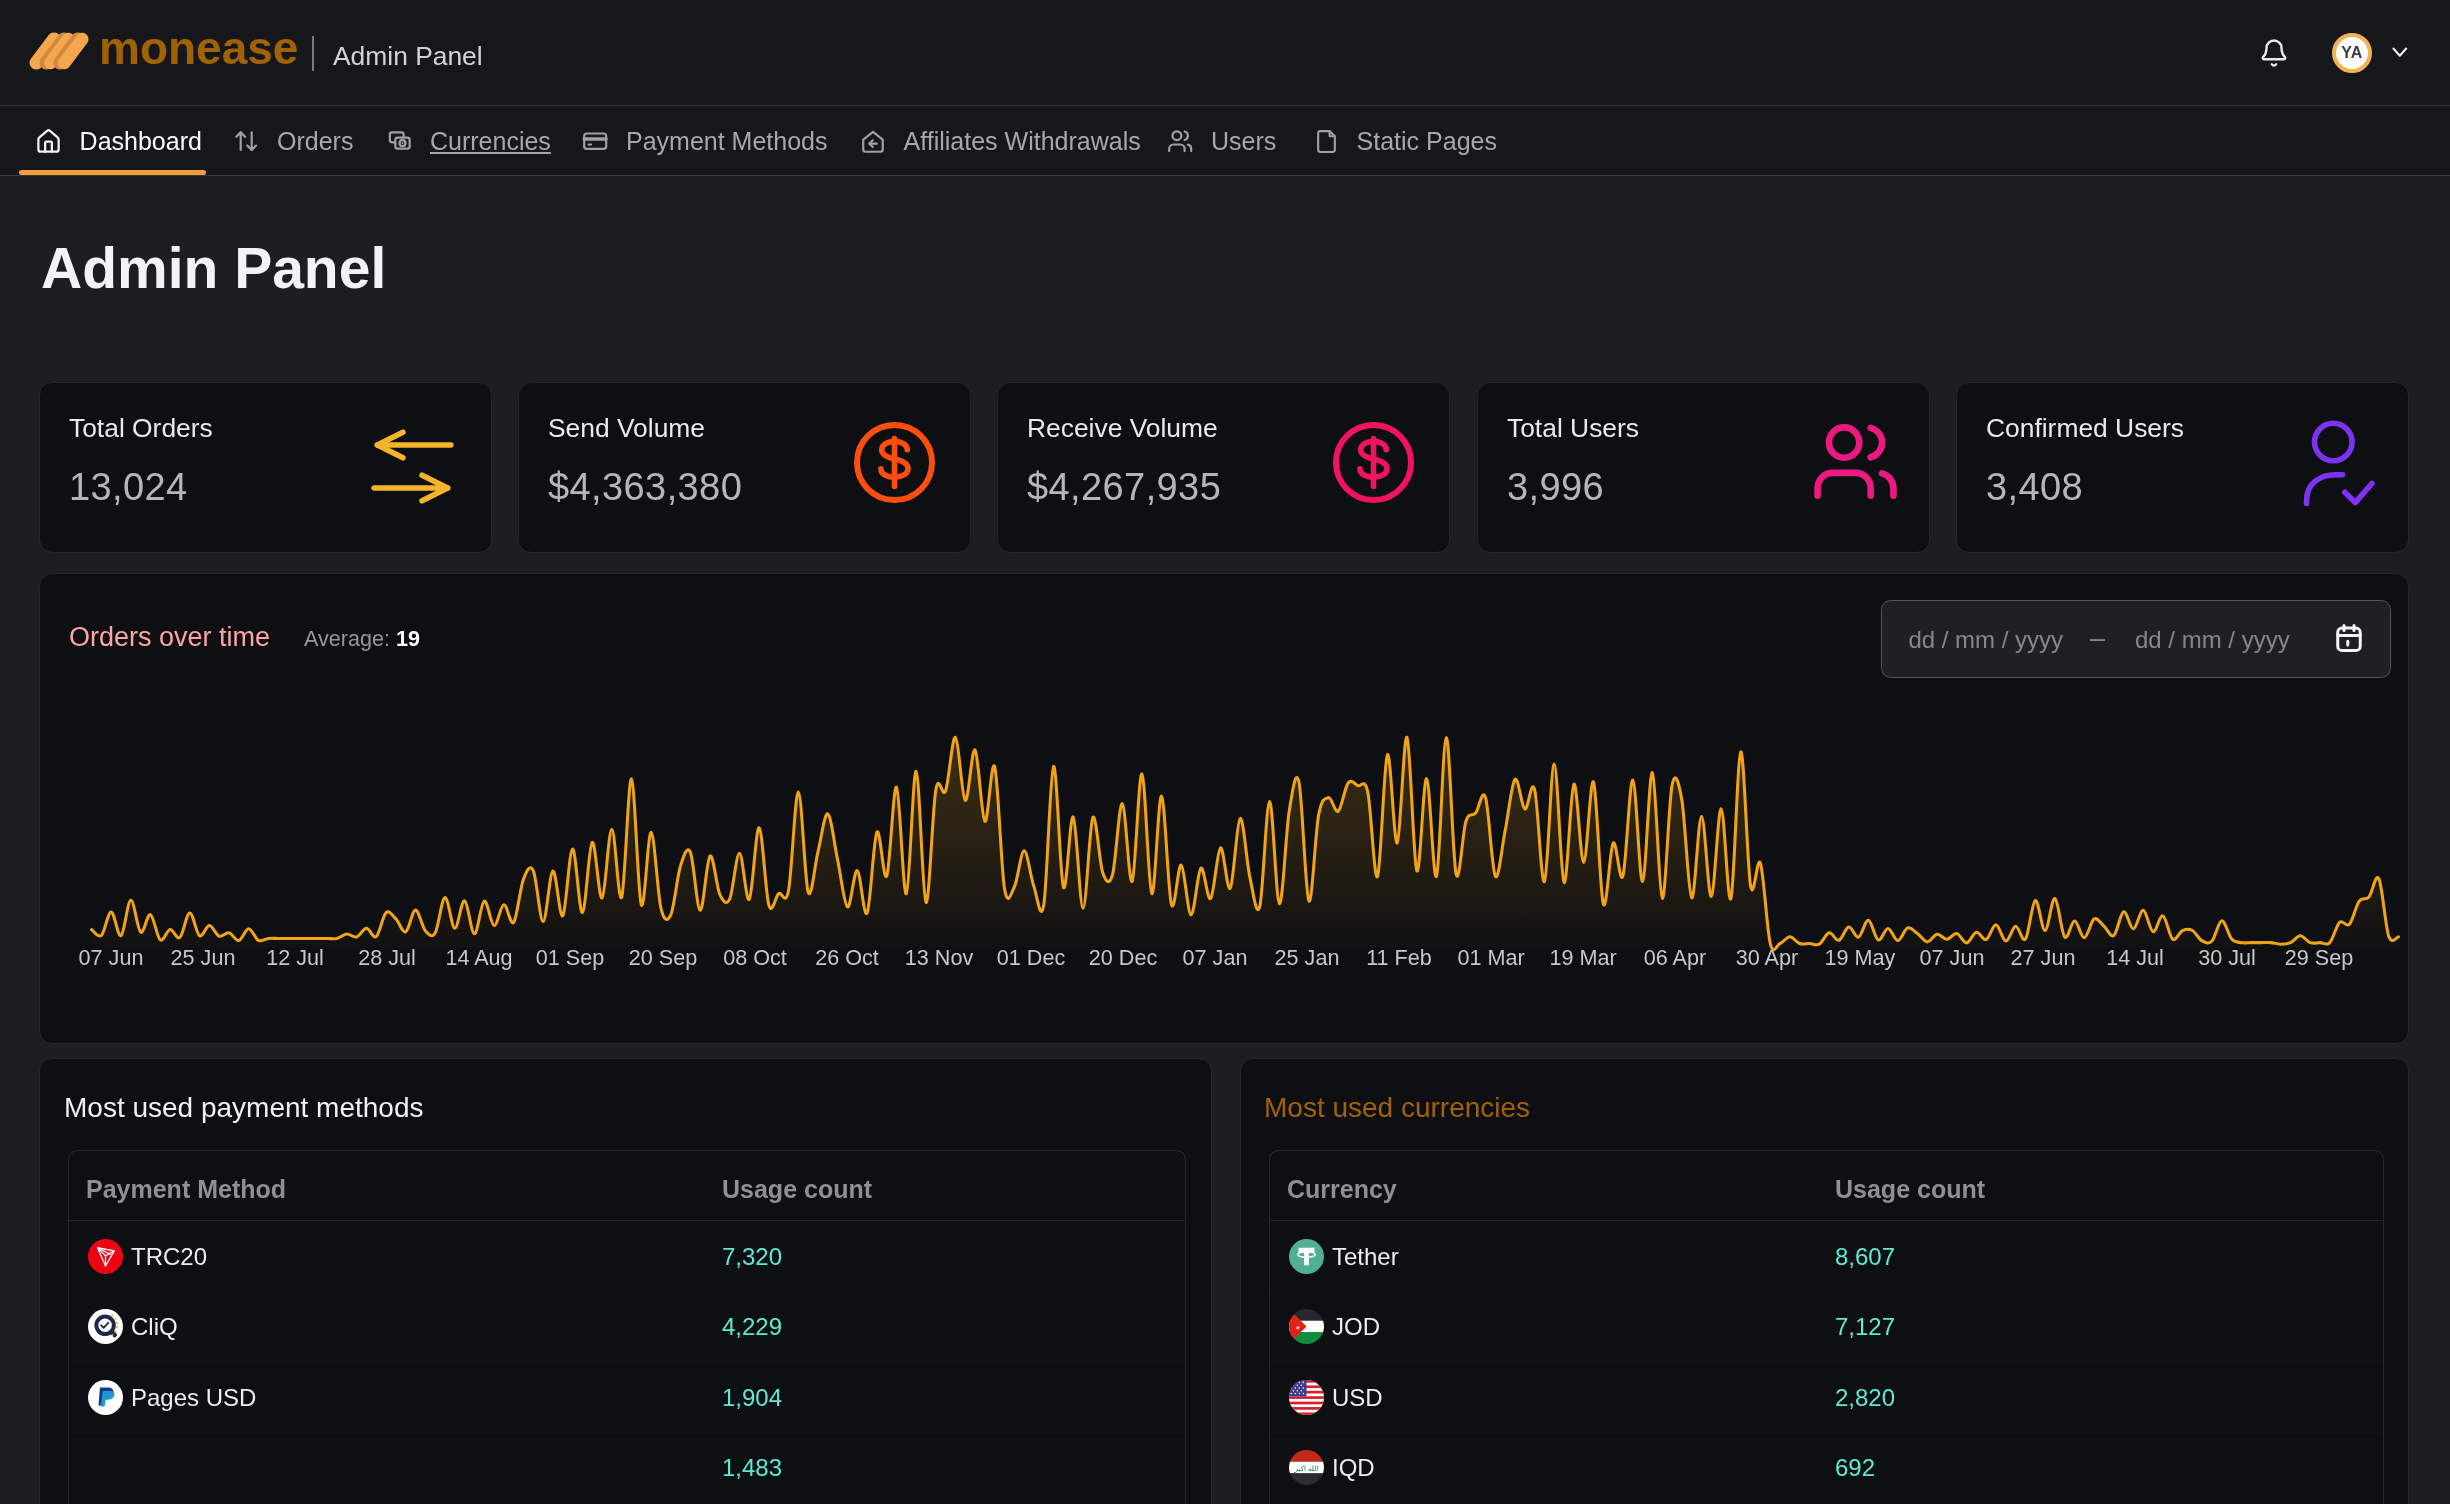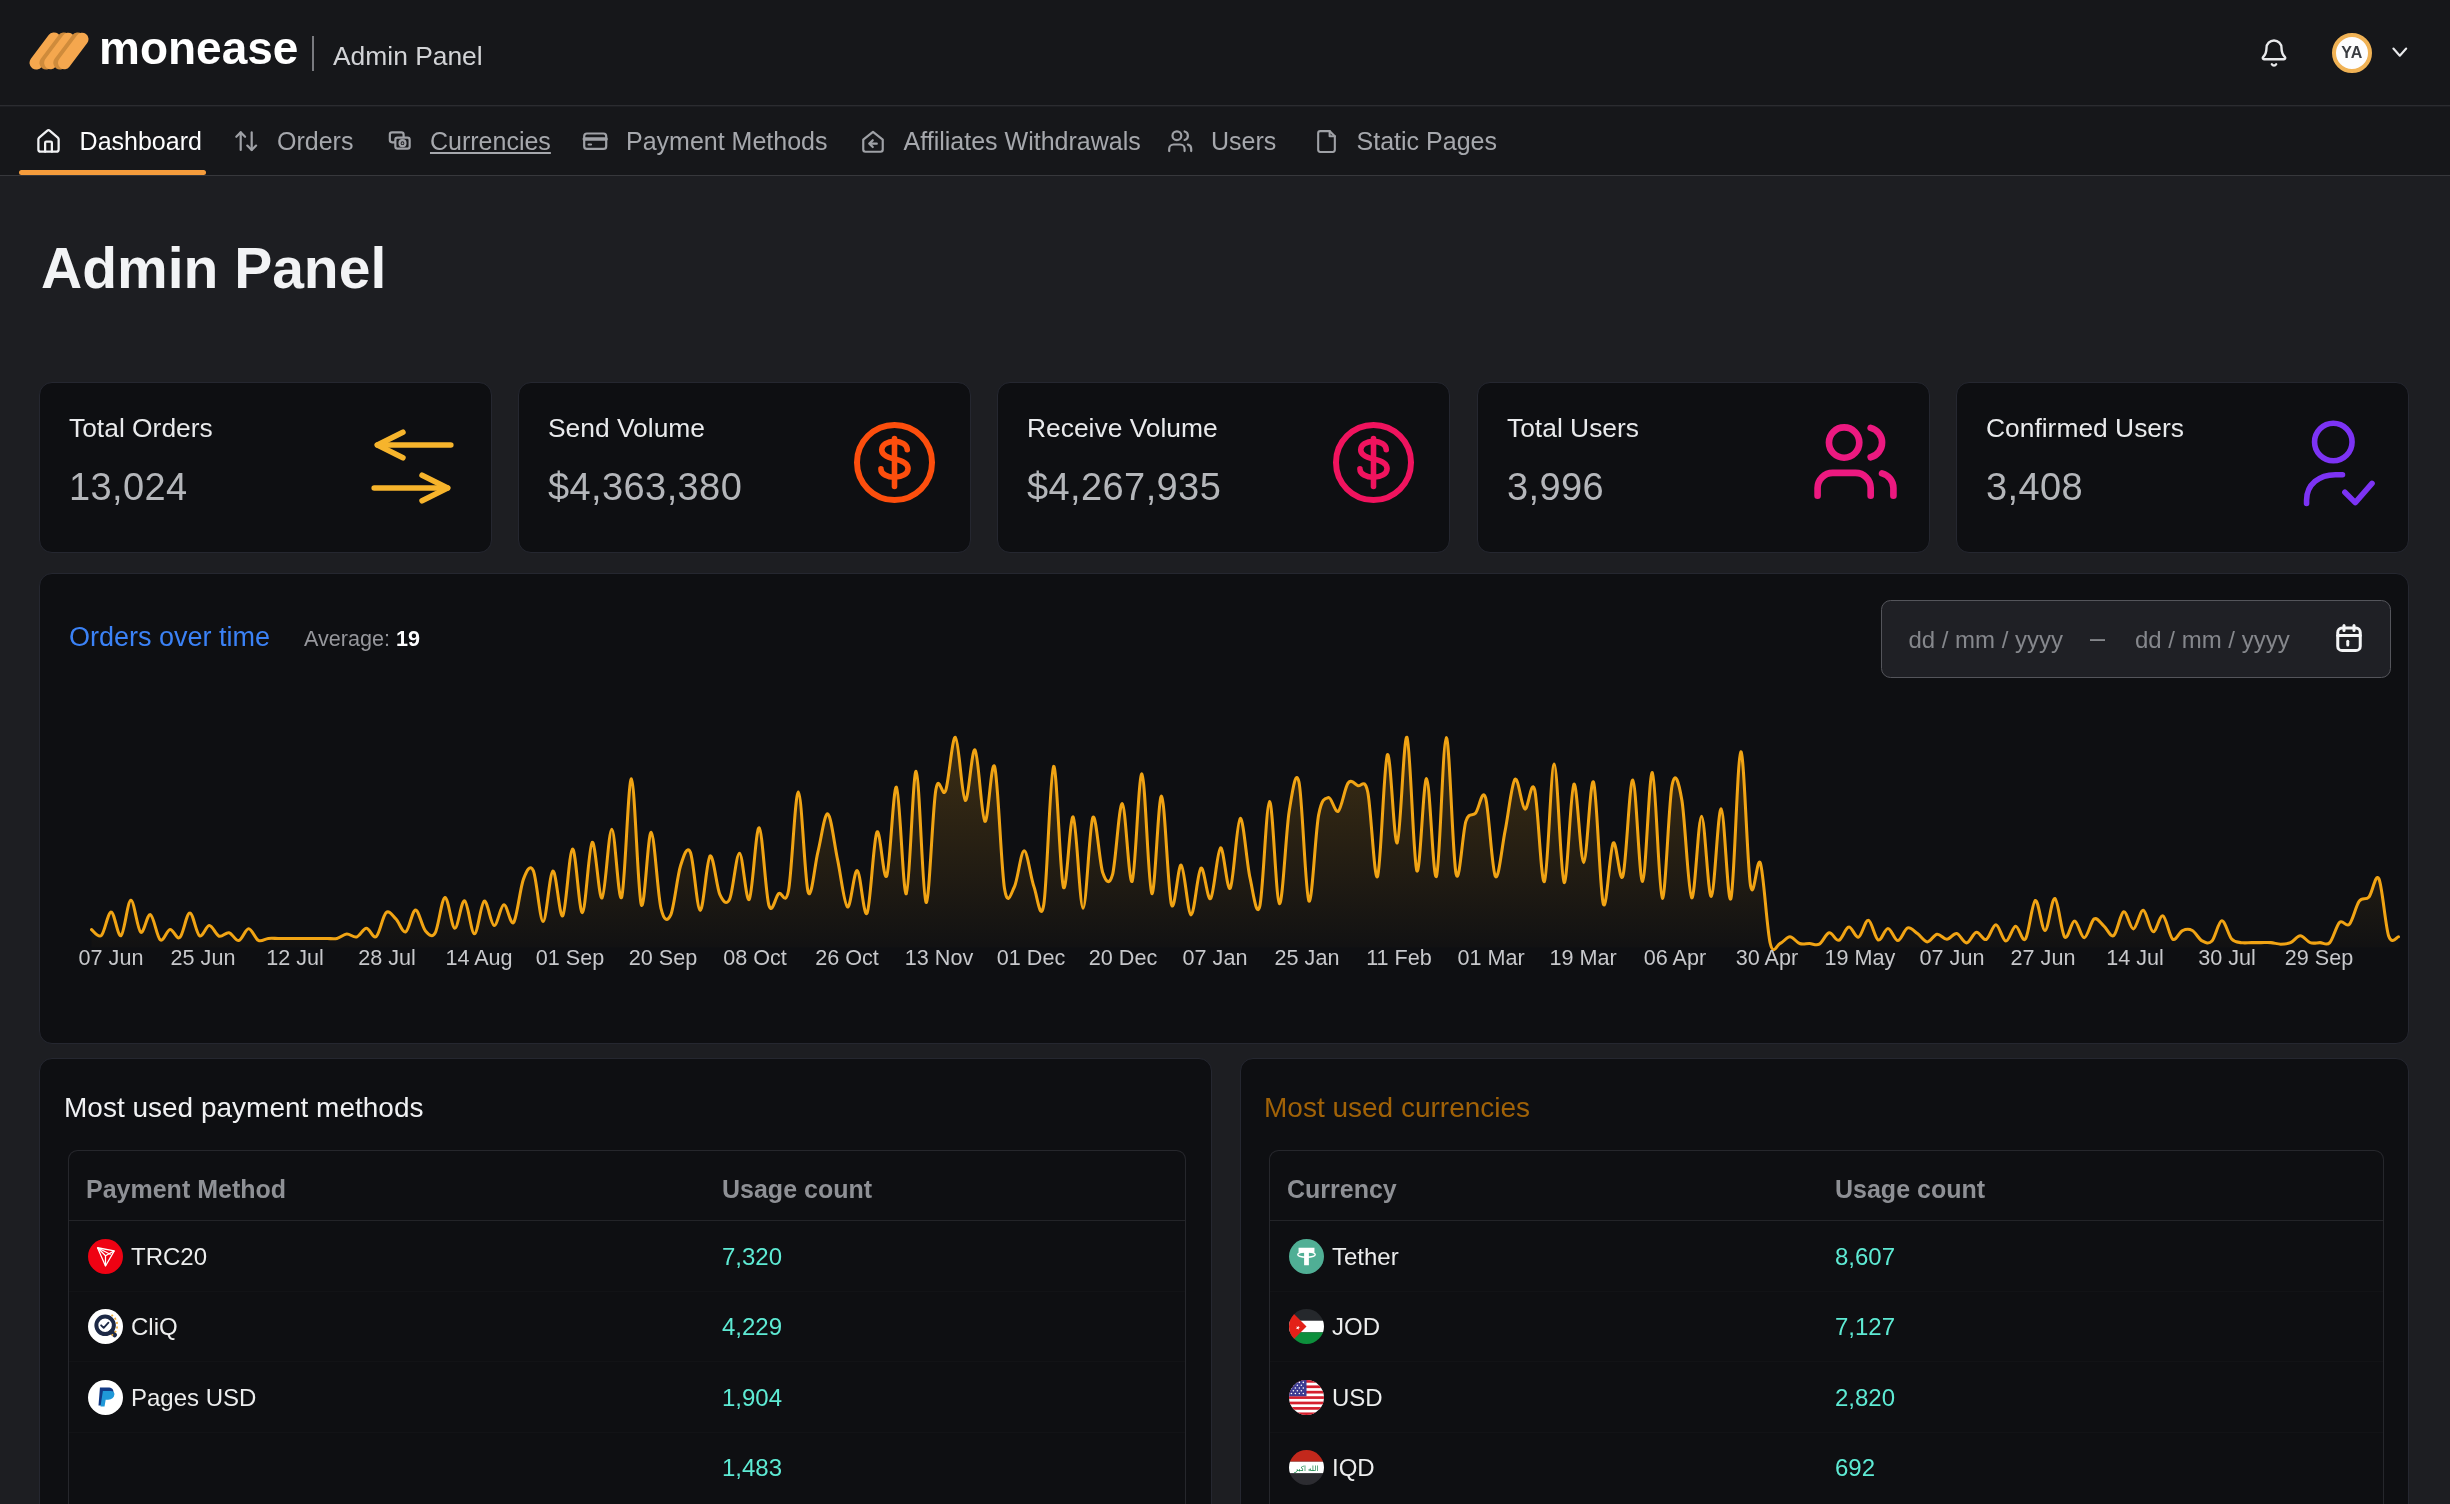--- a/index.html
+++ b/index.html
@@ -31,7 +31,7 @@
       <path d="M44.5 39 L67 9" stroke="#f5a74e" stroke-width="16"></path>
     </g>
   </svg>
-  <div class="abs" style="left:99px;top:25px;font-size:46px;line-height:46px;font-weight:bold;color:#ffffff;">monease</div>
+  <div class="abs" style="left:99px;top:25px;font-size:46px;line-height:46px;font-weight:bold;color:#a16207;">monease</div>
   <div class="abs" style="left:312px;top:36px;width:2.4px;height:35px;background:#797a7f;"></div>
   <div class="abs" style="left:333px;top:42px;font-size:26.4px;line-height:29px;color:#d2d3d6;">Admin Panel</div>
 

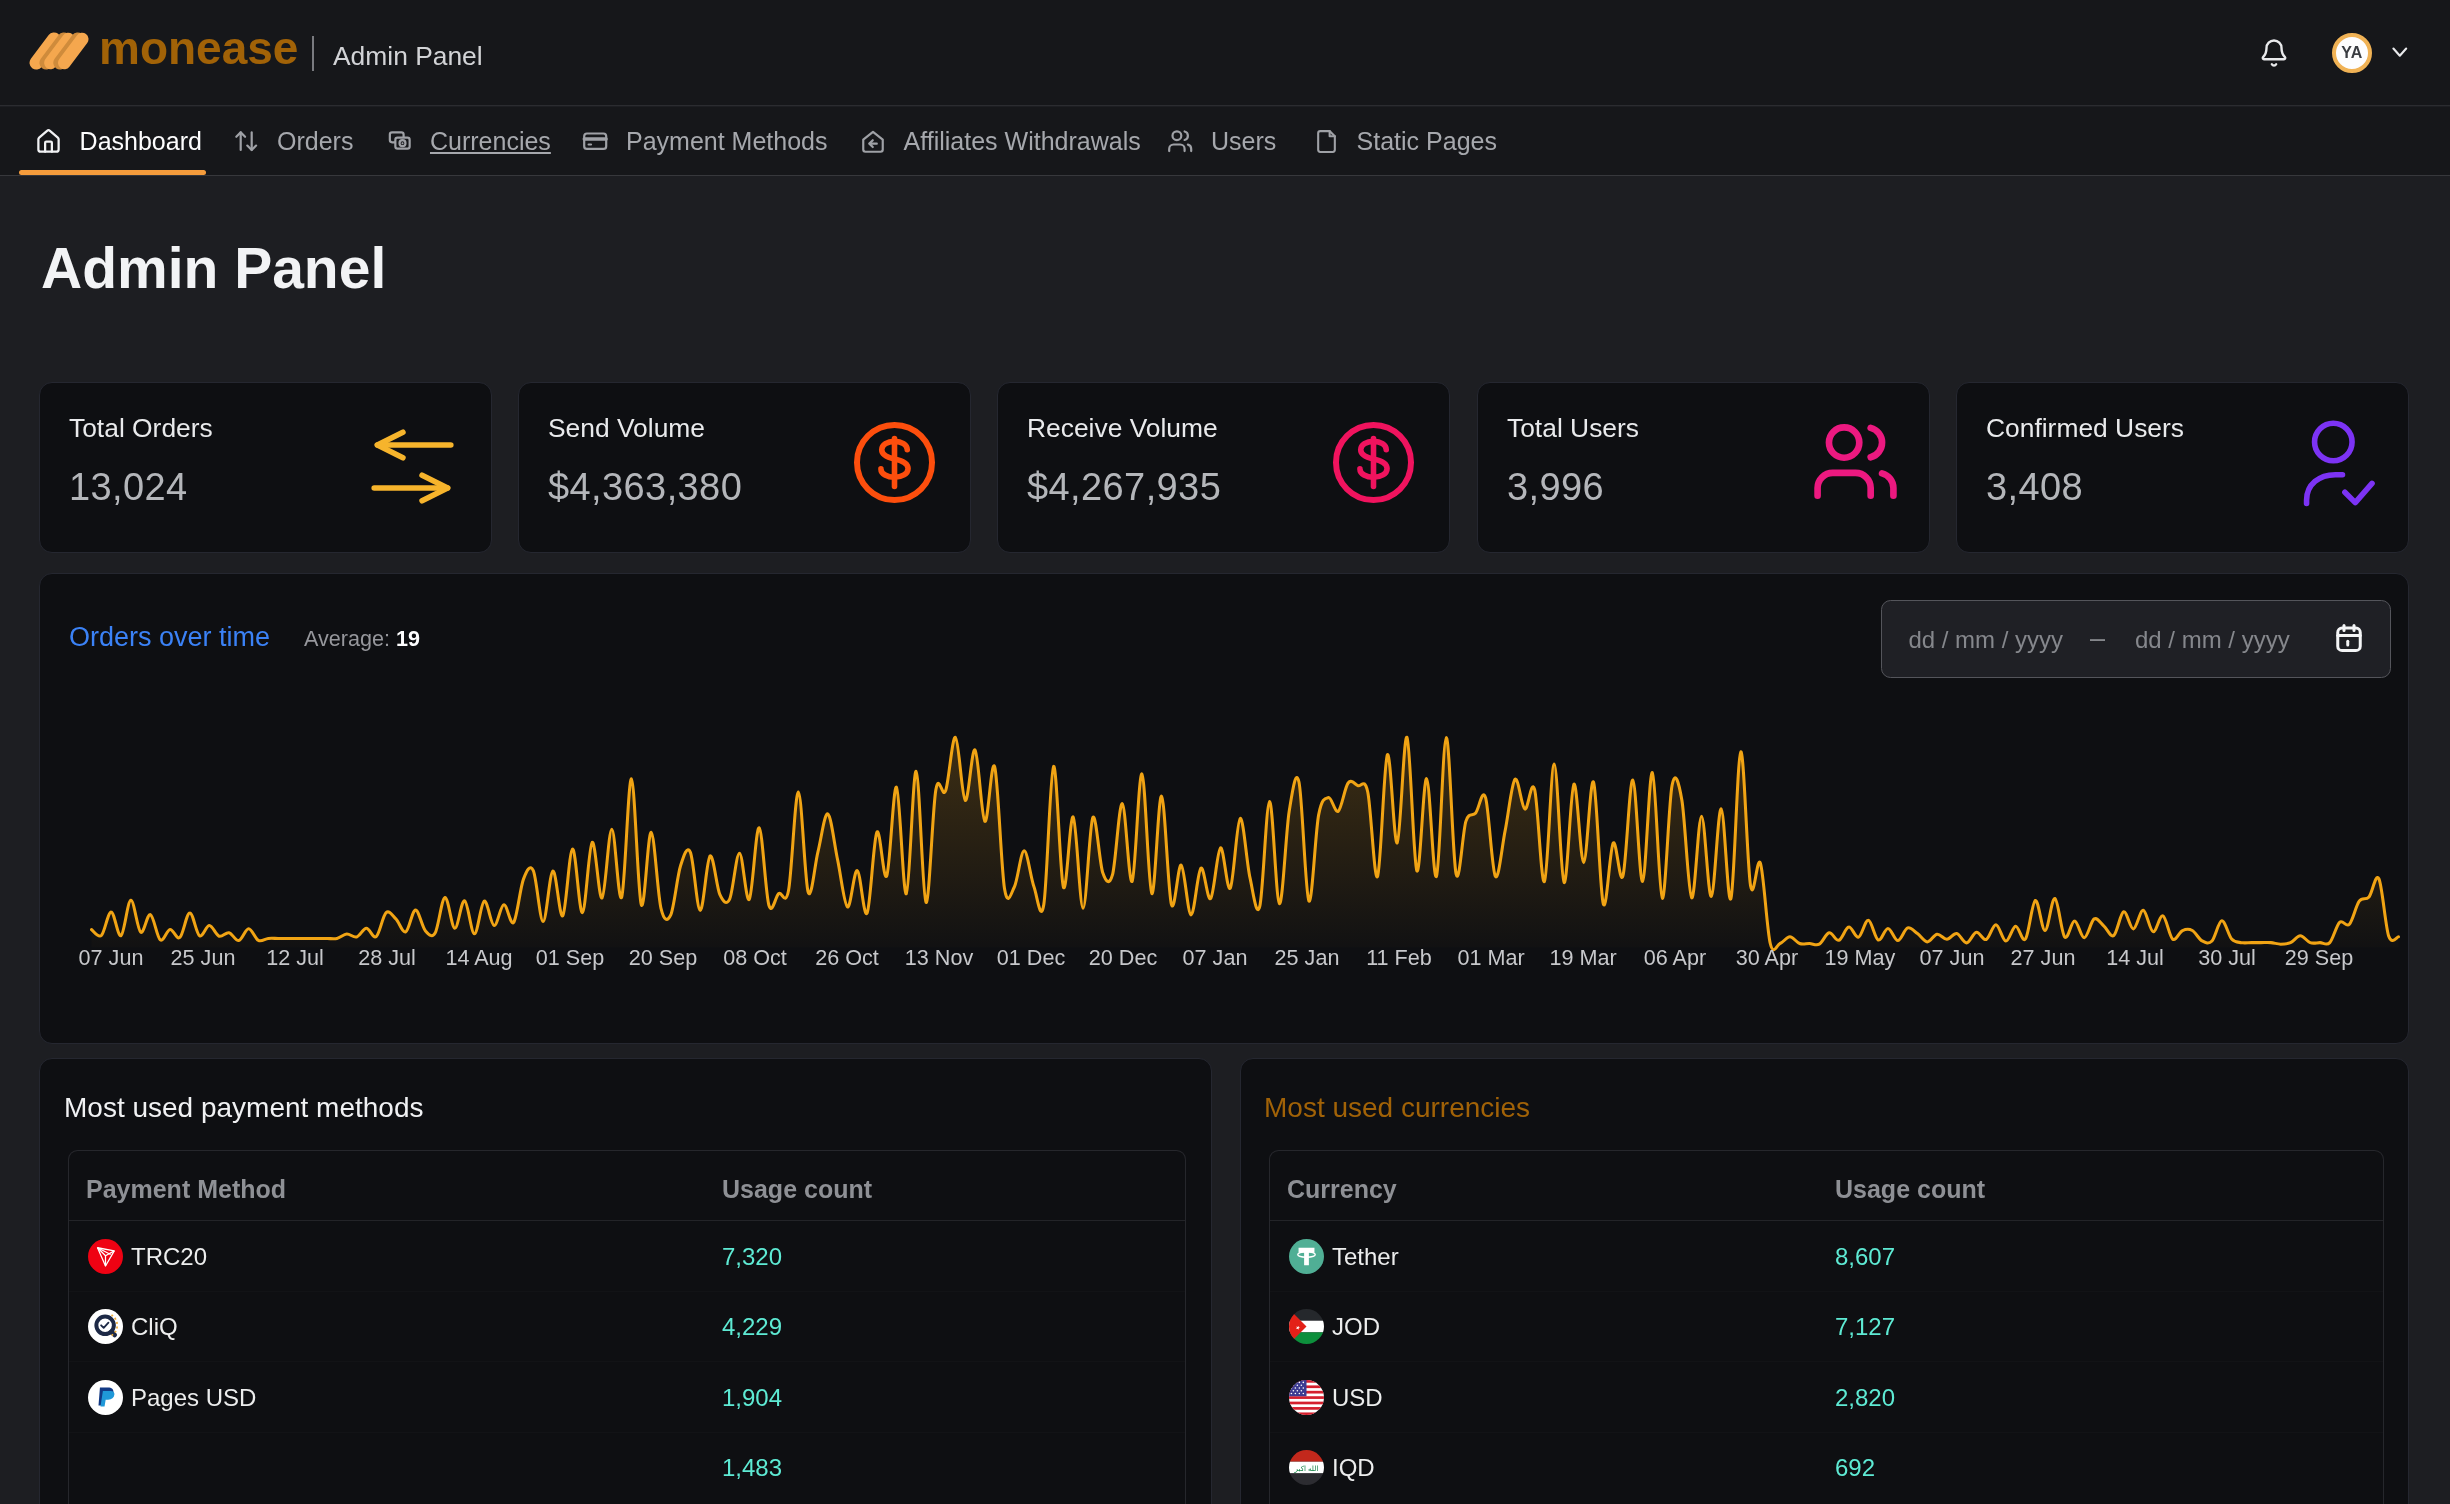--- a/index.html
+++ b/index.html
@@ -169,7 +169,7 @@
 </div>
 
 <div class="card" style="left:39px;top:573px;width:2370px;height:471px;">
-  <div class="abs" style="left:29px;top:48px;font-size:27px;color:#3b82f6;">Orders over time</div>
+  <div class="abs" style="left:29px;top:48px;font-size:27px;color:#fca5a5;">Orders over time</div>
   <div class="abs" style="left:264px;top:52px;font-size:21.6px;color:#96979c;">Average: <span style="color:#fdfdfe;font-weight:bold;">19</span></div>
 
   <div class="abs" style="left:1841px;top:26.4px;width:510px;height:78px;background:#1f2025;border:1.6px solid #54555b;border-radius:9.6px;">

